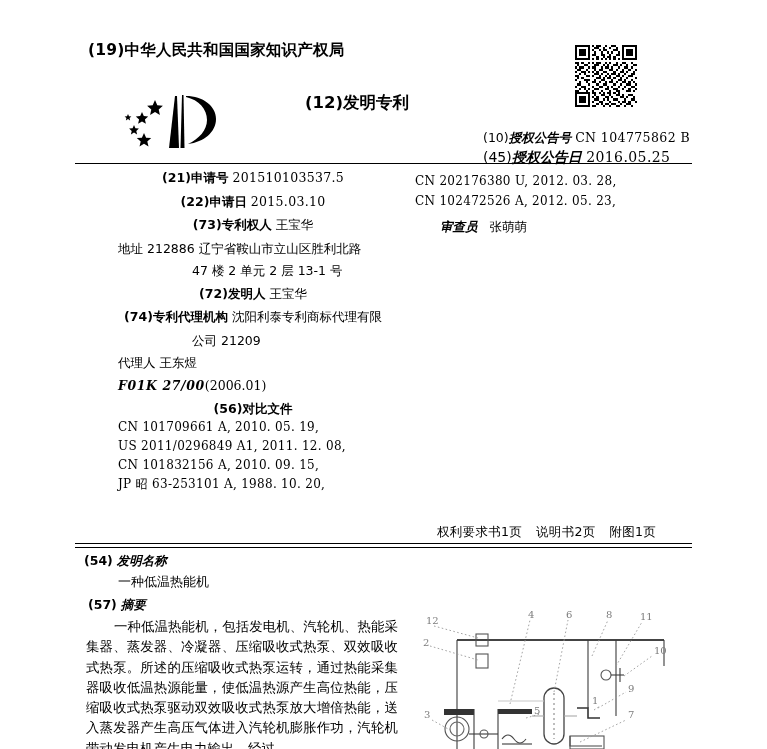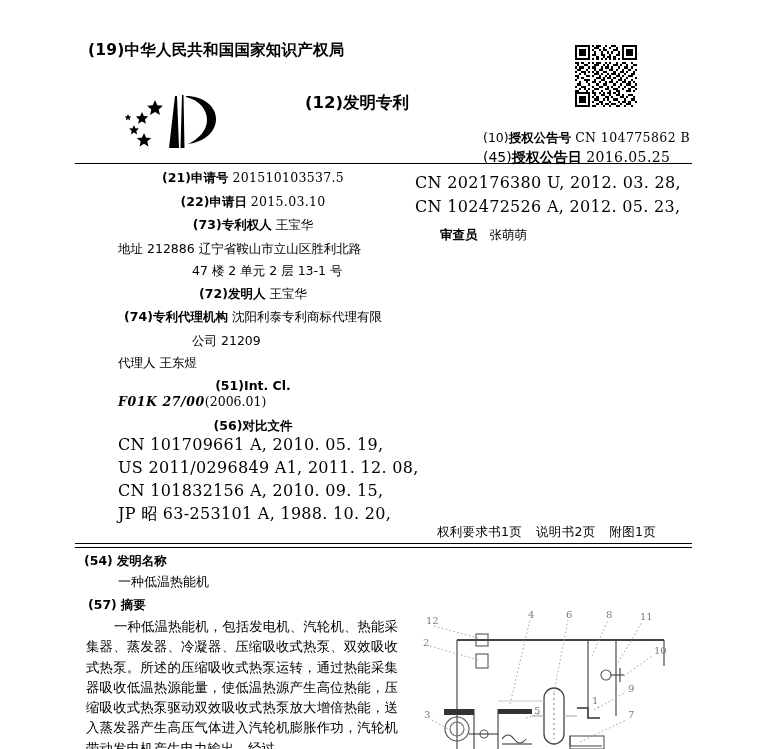--- a/index.html
+++ b/index.html
@@ -74,7 +74,7 @@
     font-size: 14px;
     white-space: nowrap;
   }
-  .lbl { font-weight: bold; }
+  .lbl { font-weight: bold; font-style: italic; }
   .mono-val {
     font-family: "DejaVu Serif", "Liberation Serif", serif;
     letter-spacing: 0.4px;

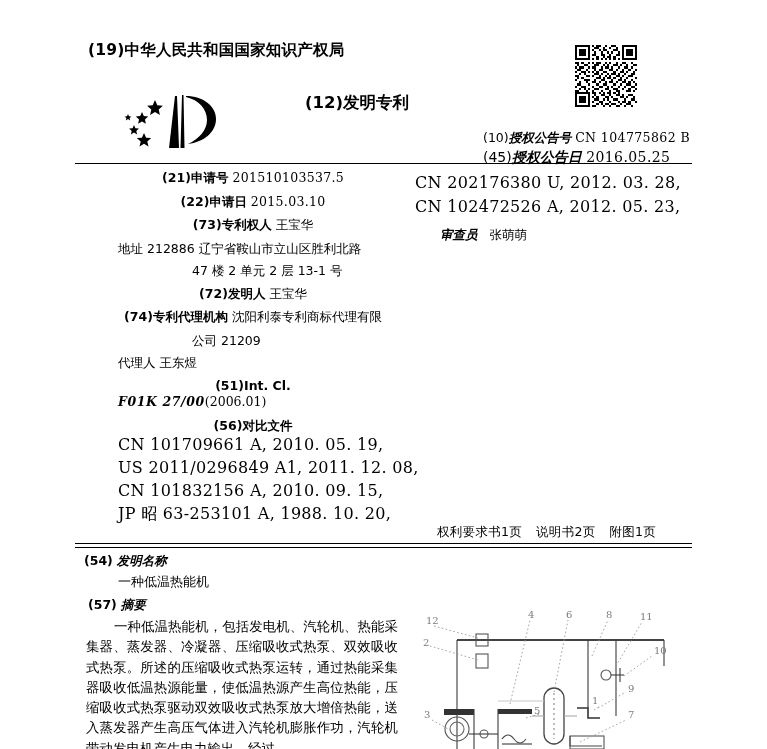--- a/index.html
+++ b/index.html
@@ -149,7 +149,7 @@
     margin-bottom: 7px;
     white-space: nowrap;
     font-family: "DejaVu Serif", "Liberation Serif", serif;
-    font-size: 16px;
+    font-size: 12px;
     letter-spacing: 0.3px;
   }
 

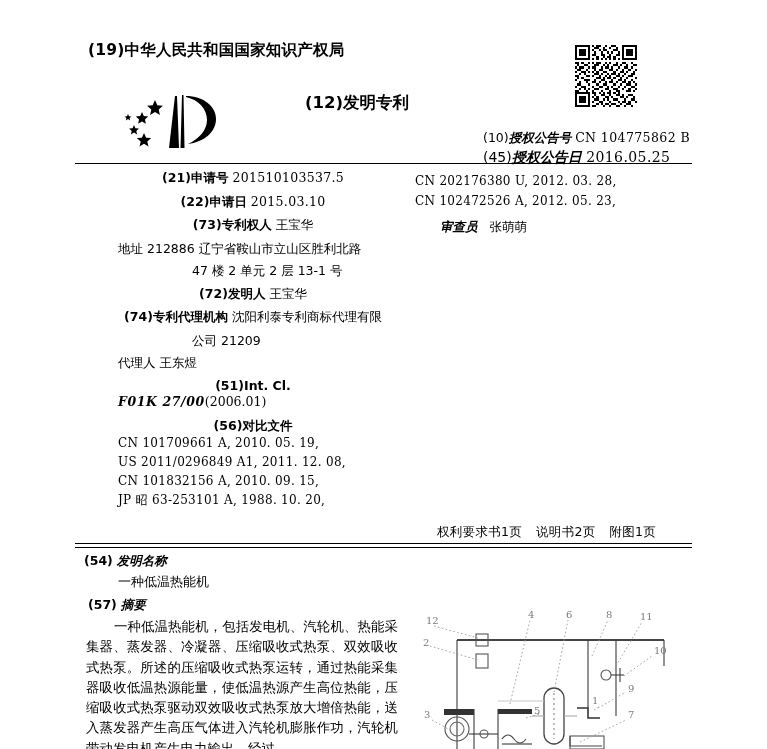--- a/index.html
+++ b/index.html
@@ -547,9 +547,6 @@
       <span class="cjk-val">王东煜</span>
     </div>
 
-    <div class="bib-row ipc-main">
-      <span class="code">(51)</span><span class="name">Int. Cl.</span>
-    </div>
     <div class="ipc-line">
       <span class="ipc-sym">F01K 27/00</span><span class="ipc-ver">(2006.01)</span>
     </div>

